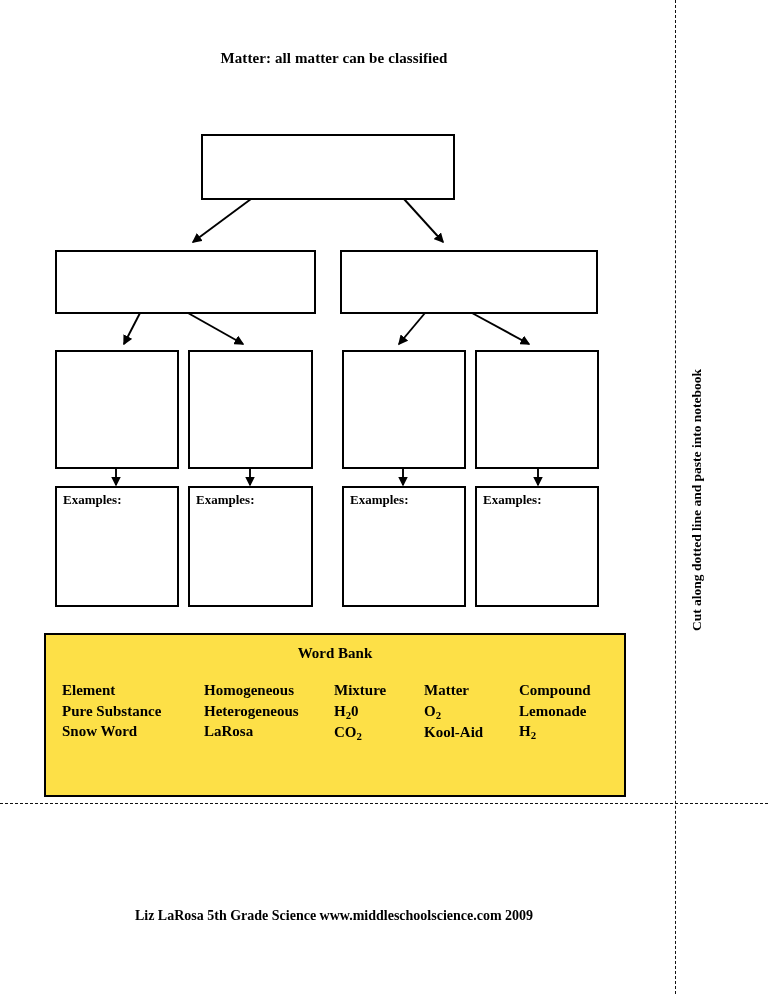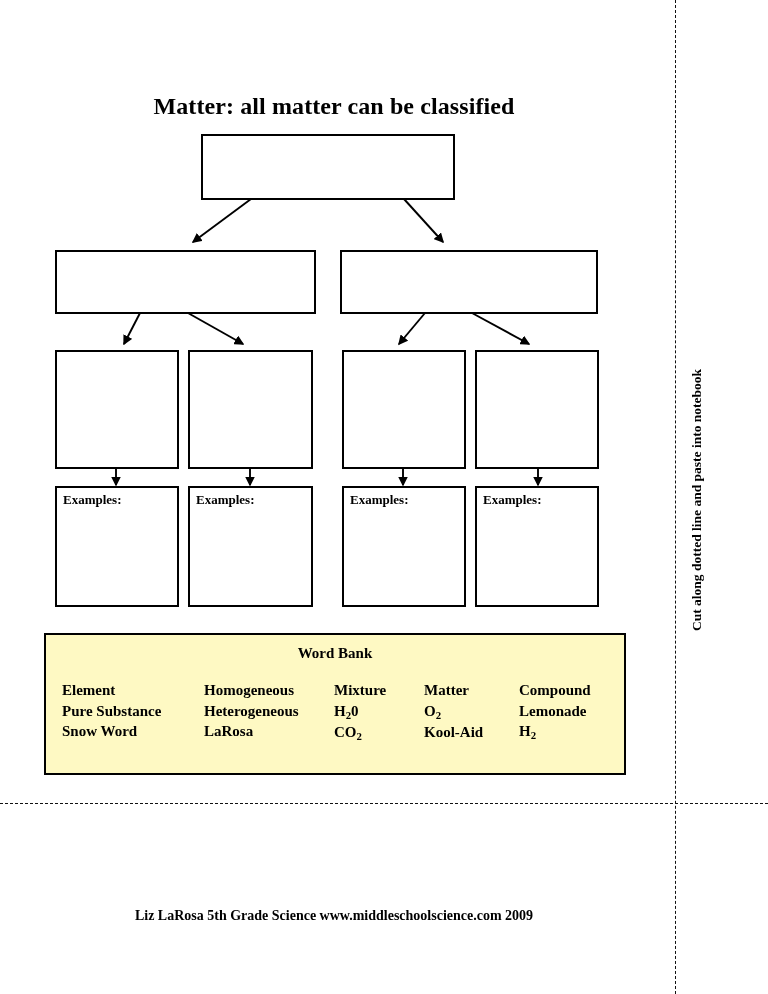--- a/index.html
+++ b/index.html
@@ -31,11 +31,10 @@
     top: 50px;
     width: 668px;
     text-align: center;
-    font-size: 24px;
+    font-size: 15px;
     font-weight: bold;
     letter-spacing: 0.1px;
     font-family: "Liberation Serif", "DejaVu Serif", serif;
-    margin-top: 43px;
   }
 
   

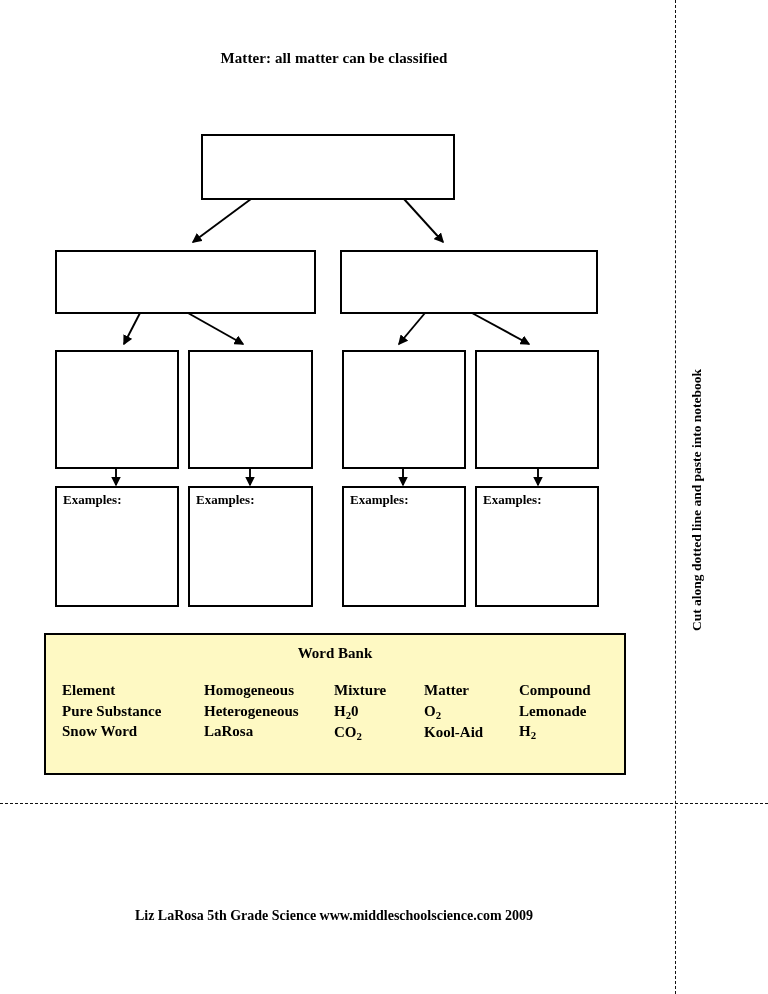--- a/index.html
+++ b/index.html
@@ -73,10 +73,10 @@
     left: 44px;
     top: 633px;
     width: 582px;
-    height: 142px;
+    height: 164px;
     border: 2px solid #000000;
     box-sizing: border-box;
-    background: #fef9c3;
+    background: #fde047;
   }
   #wordbank-title {
     position: absolute;

